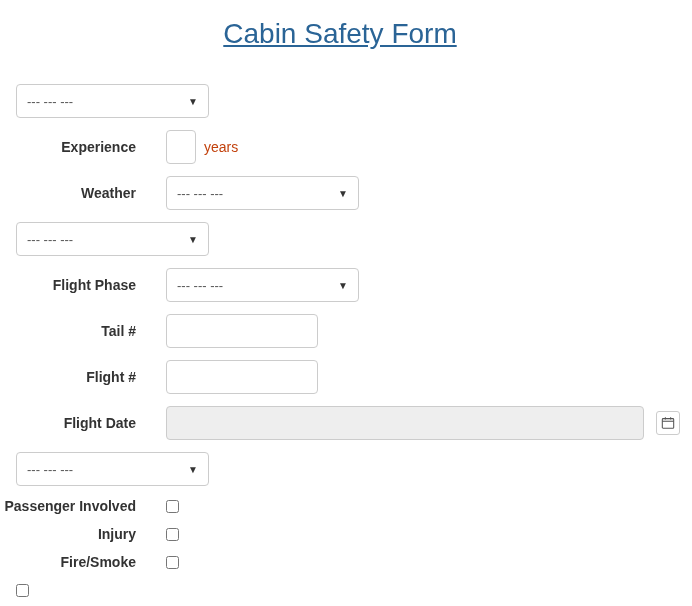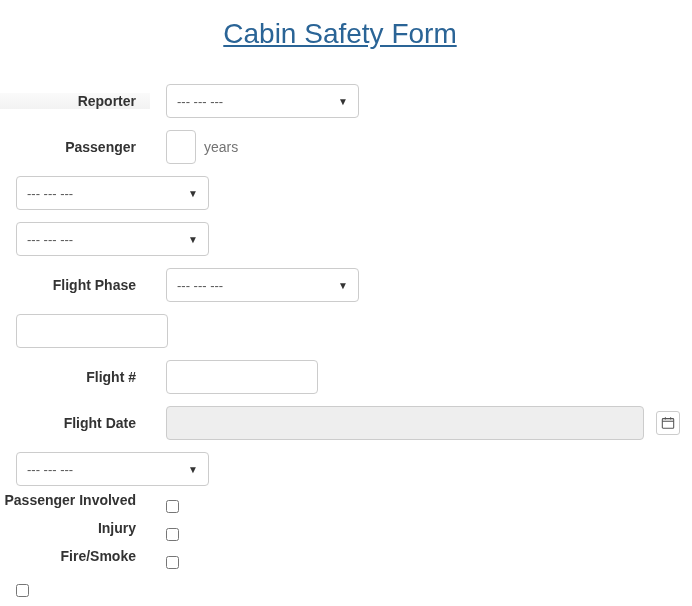--- a/index.html
+++ b/index.html
@@ -35,7 +35,6 @@
 <div style="height:20px"></div>
 
 <div class="form-row">
-  <div class="label-col first-highlight">Reporter</div>
   <div class="field-col">
     <div class="select-wrap">
       <span class="val">--- --- ---</span>

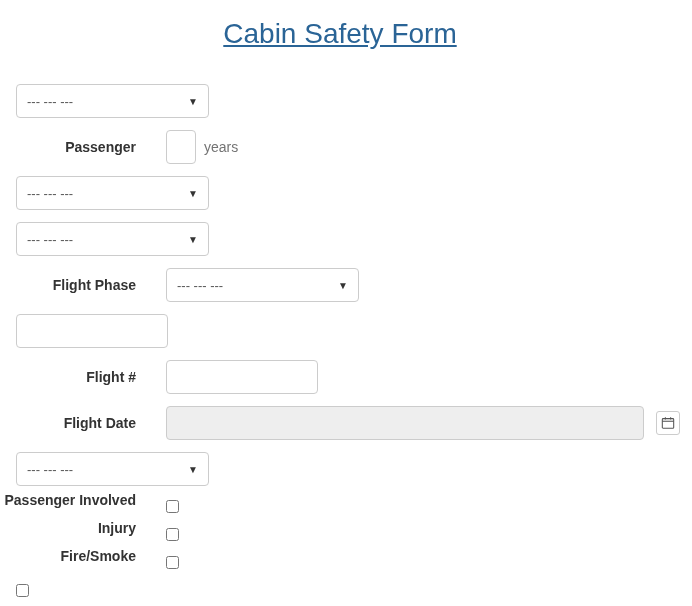--- a/index.html
+++ b/index.html
@@ -44,7 +44,7 @@
 </div>
 
 <div class="form-row">
-  <div class="label-col">Passenger</div>
+  <div class="label-col">Experience</div>
   <div class="field-col">
     <input type="text" class="text-input small" value="" style="">
     <span class="years-text">years</span>

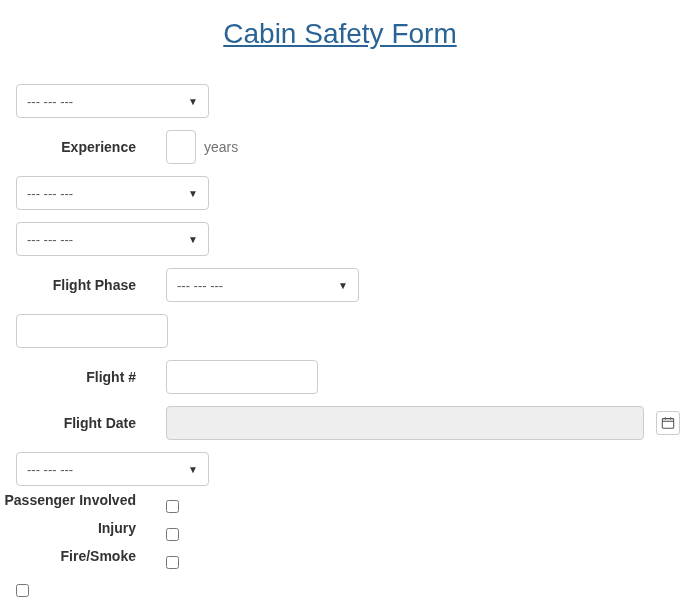--- a/index.html
+++ b/index.html
@@ -22,7 +22,7 @@
 .checkbox-row .label-col { font-weight: bold; }
 .checkbox-row .field-col { padding-left: 16px; }
 input[type="checkbox"] { width: 13px; height: 13px; cursor: pointer; }
-.years-text { color: #737373; font-size: 14px; }
+.years-text { color: #c2410c; font-size: 14px; }
 .first-highlight { background: linear-gradient(to bottom, #fafafa, #f2f2f2); }
 </style>
 </head>

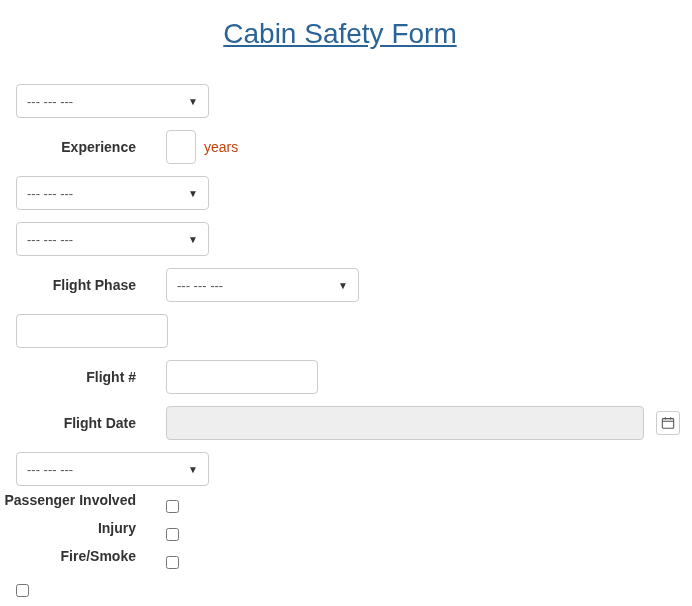--- a/index.html
+++ b/index.html
@@ -52,6 +52,7 @@
 </div>
 
 <div class="form-row">
+  <div class="label-col">Weather</div>
   <div class="field-col">
     <div class="select-wrap">
       <span class="val">--- --- ---</span>

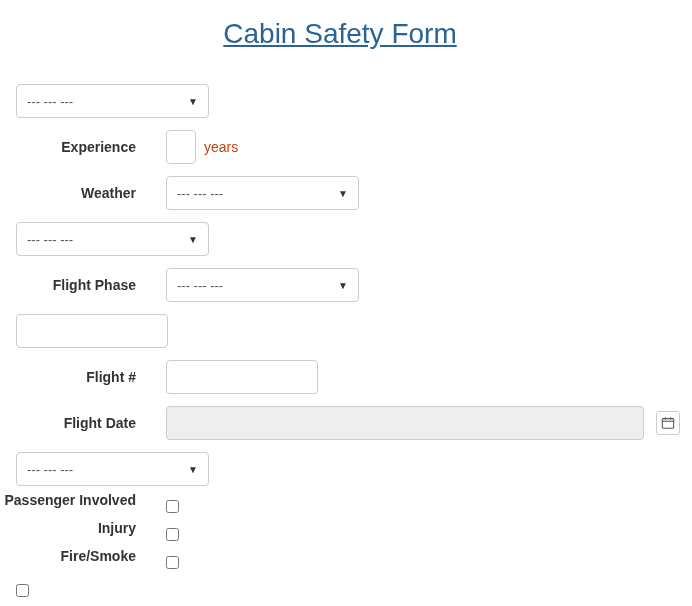--- a/index.html
+++ b/index.html
@@ -81,6 +81,7 @@
 </div>
 
 <div class="form-row">
+  <div class="label-col">Tail #</div>
   <div class="field-col">
     <input type="text" class="text-input med" value="" style="">
   </div>

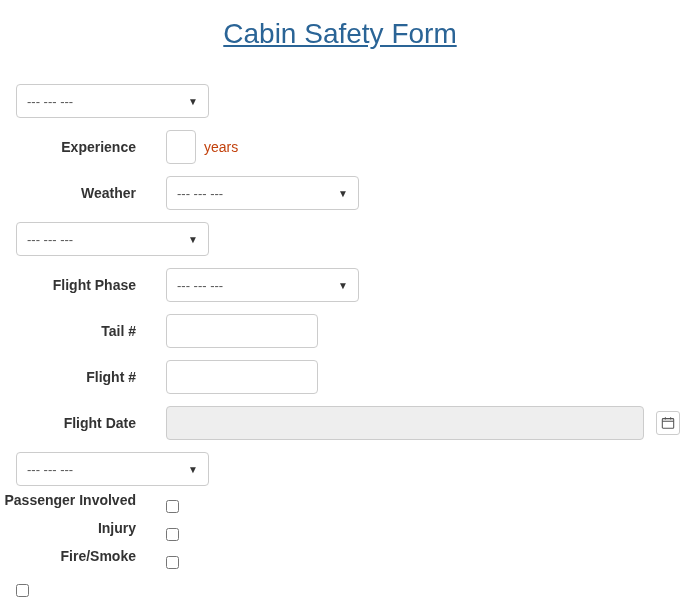--- a/index.html
+++ b/index.html
@@ -18,7 +18,7 @@
 .date-input { height: 34px; border: 1px solid #ccc; border-radius: 4px; background: #eeeeee; flex: 1; max-width: 486px; }
 .cal-btn { width: 24px; height: 24px; border: 1px solid #ccc; border-radius: 3px; background: #fff; display: flex; align-items: center; justify-content: center; cursor: pointer; margin-left: 4px; }
 .cal-btn svg { width: 14px; height: 14px; }
-.checkbox-row { display: flex; min-height: 28px; }
+.checkbox-row { display: flex; align-items: center; min-height: 28px; }
 .checkbox-row .label-col { font-weight: bold; }
 .checkbox-row .field-col { padding-left: 16px; }
 input[type="checkbox"] { width: 13px; height: 13px; cursor: pointer; }

